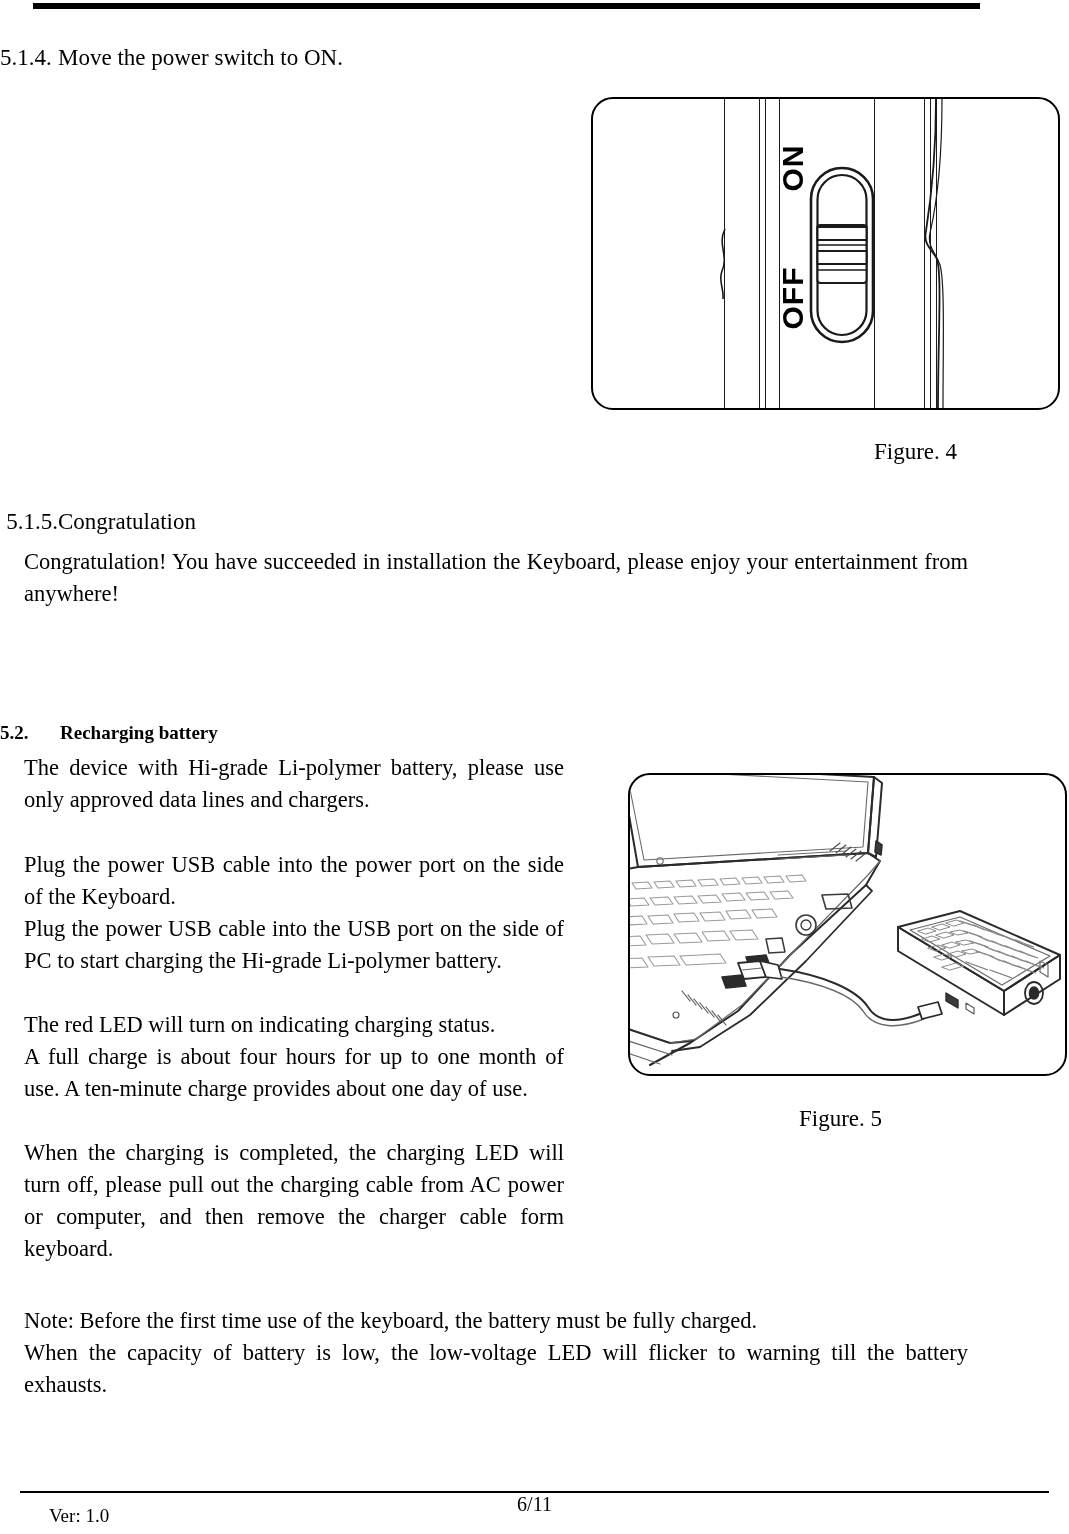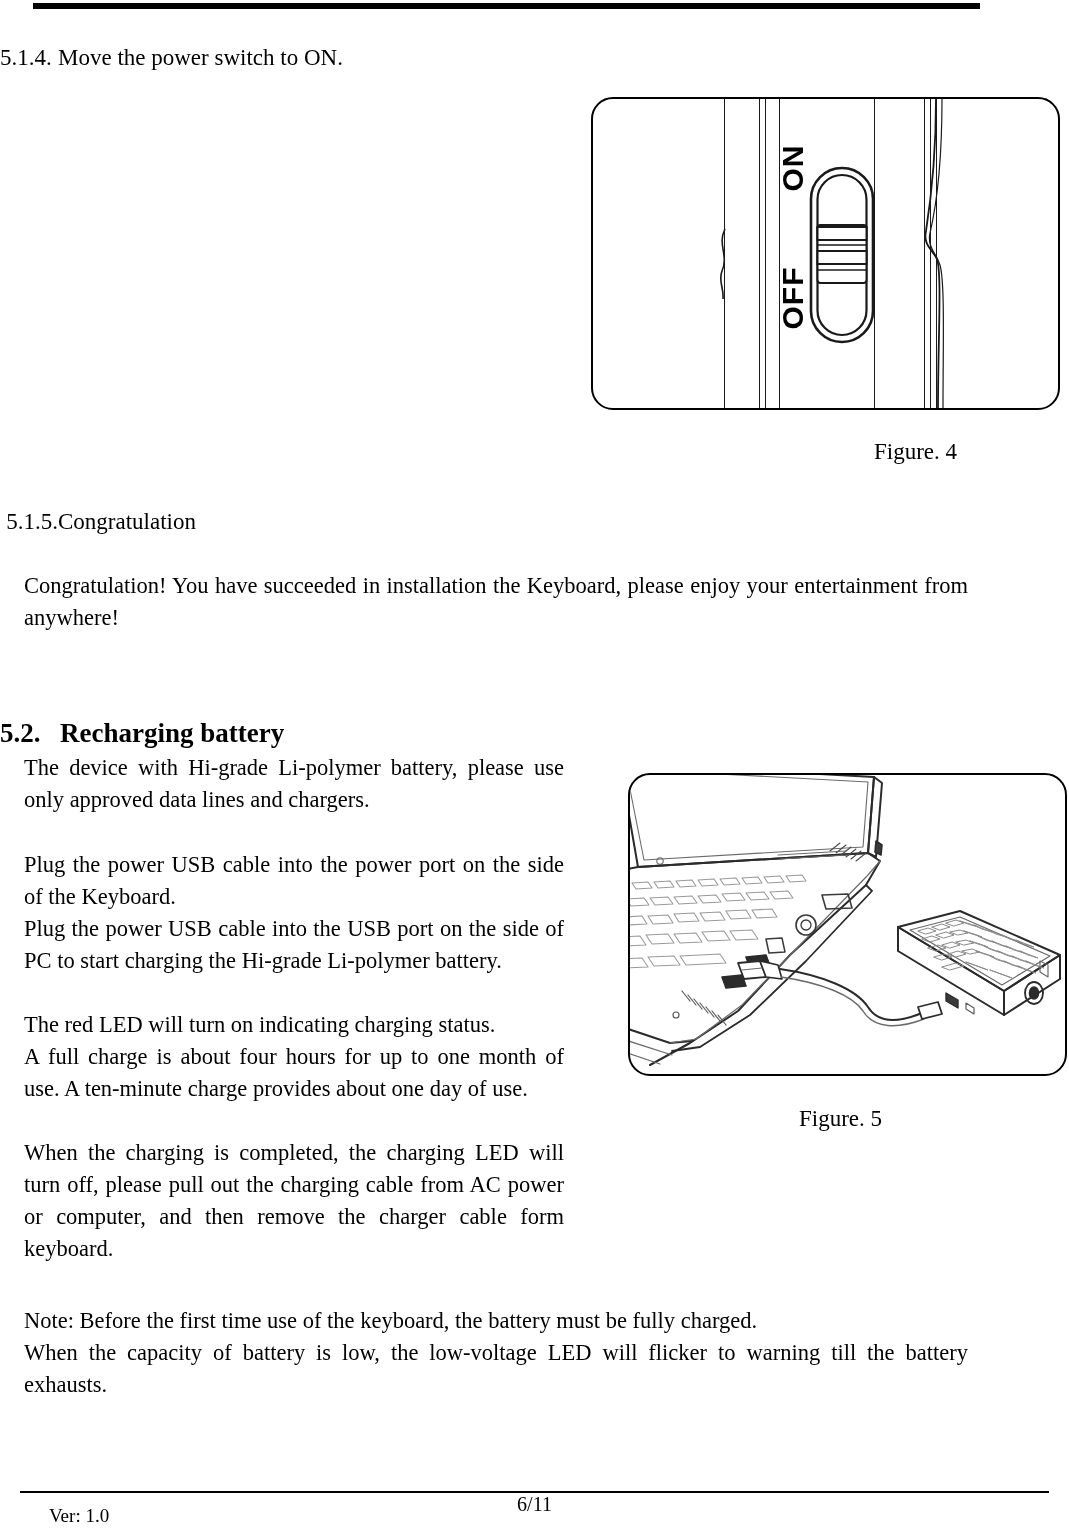--- a/index.html
+++ b/index.html
@@ -173,7 +173,7 @@
   <span class="num">5.1.5.</span><span>Congratulation</span>
 </div>
 
-<div class="para" style="left:24px; top:570px; width:944px;">Congratulation! You have succeeded in installation the Keyboard, please enjoy your entertainment from anywhere!</div>
+<div class="para" style="left:24px; top:546px; width:944px;">Congratulation! You have succeeded in installation the Keyboard, please enjoy your entertainment from anywhere!</div>
 
 <div class="sec-heading" style="left:0px; top:719px;">
   <span class="num">5.2.</span><span>Recharging battery</span>

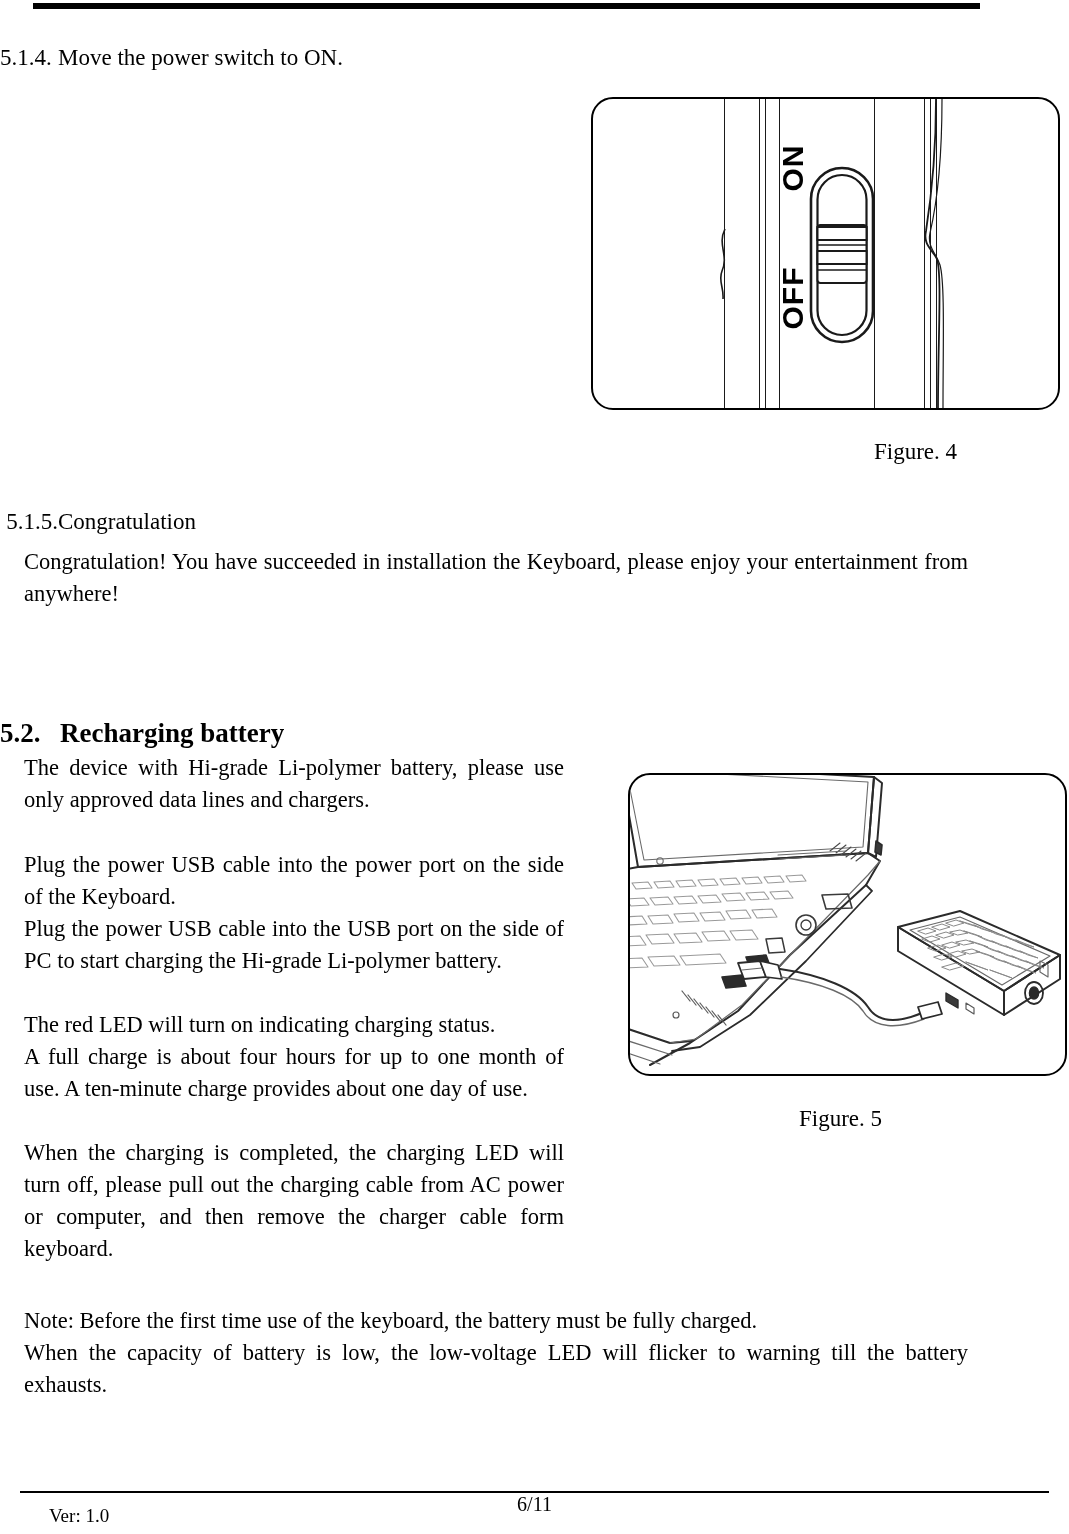--- a/index.html
+++ b/index.html
@@ -40,7 +40,7 @@
   .sec-heading {
     position: absolute;
     font-weight: bold;
-    font-size: 27px;
+    font-size: 19px;
     line-height: 28px;
     white-space: nowrap;
   }

